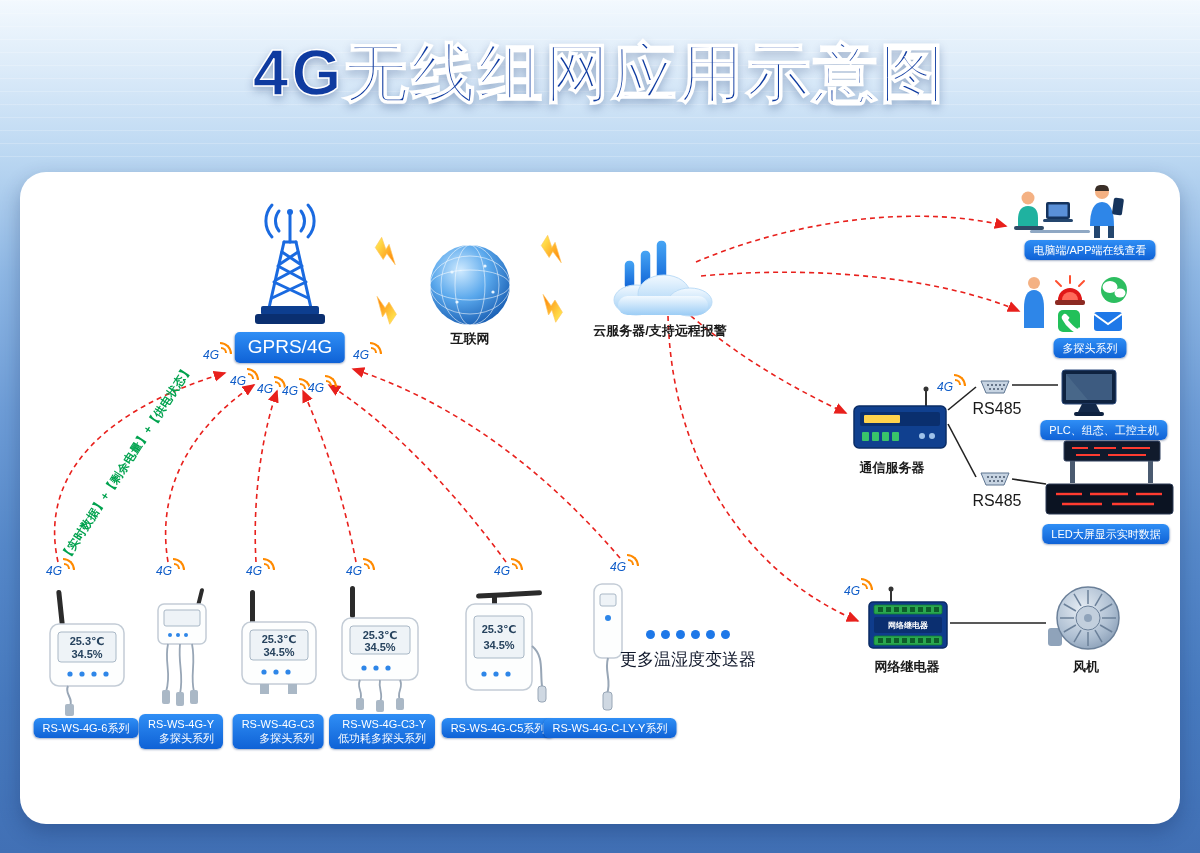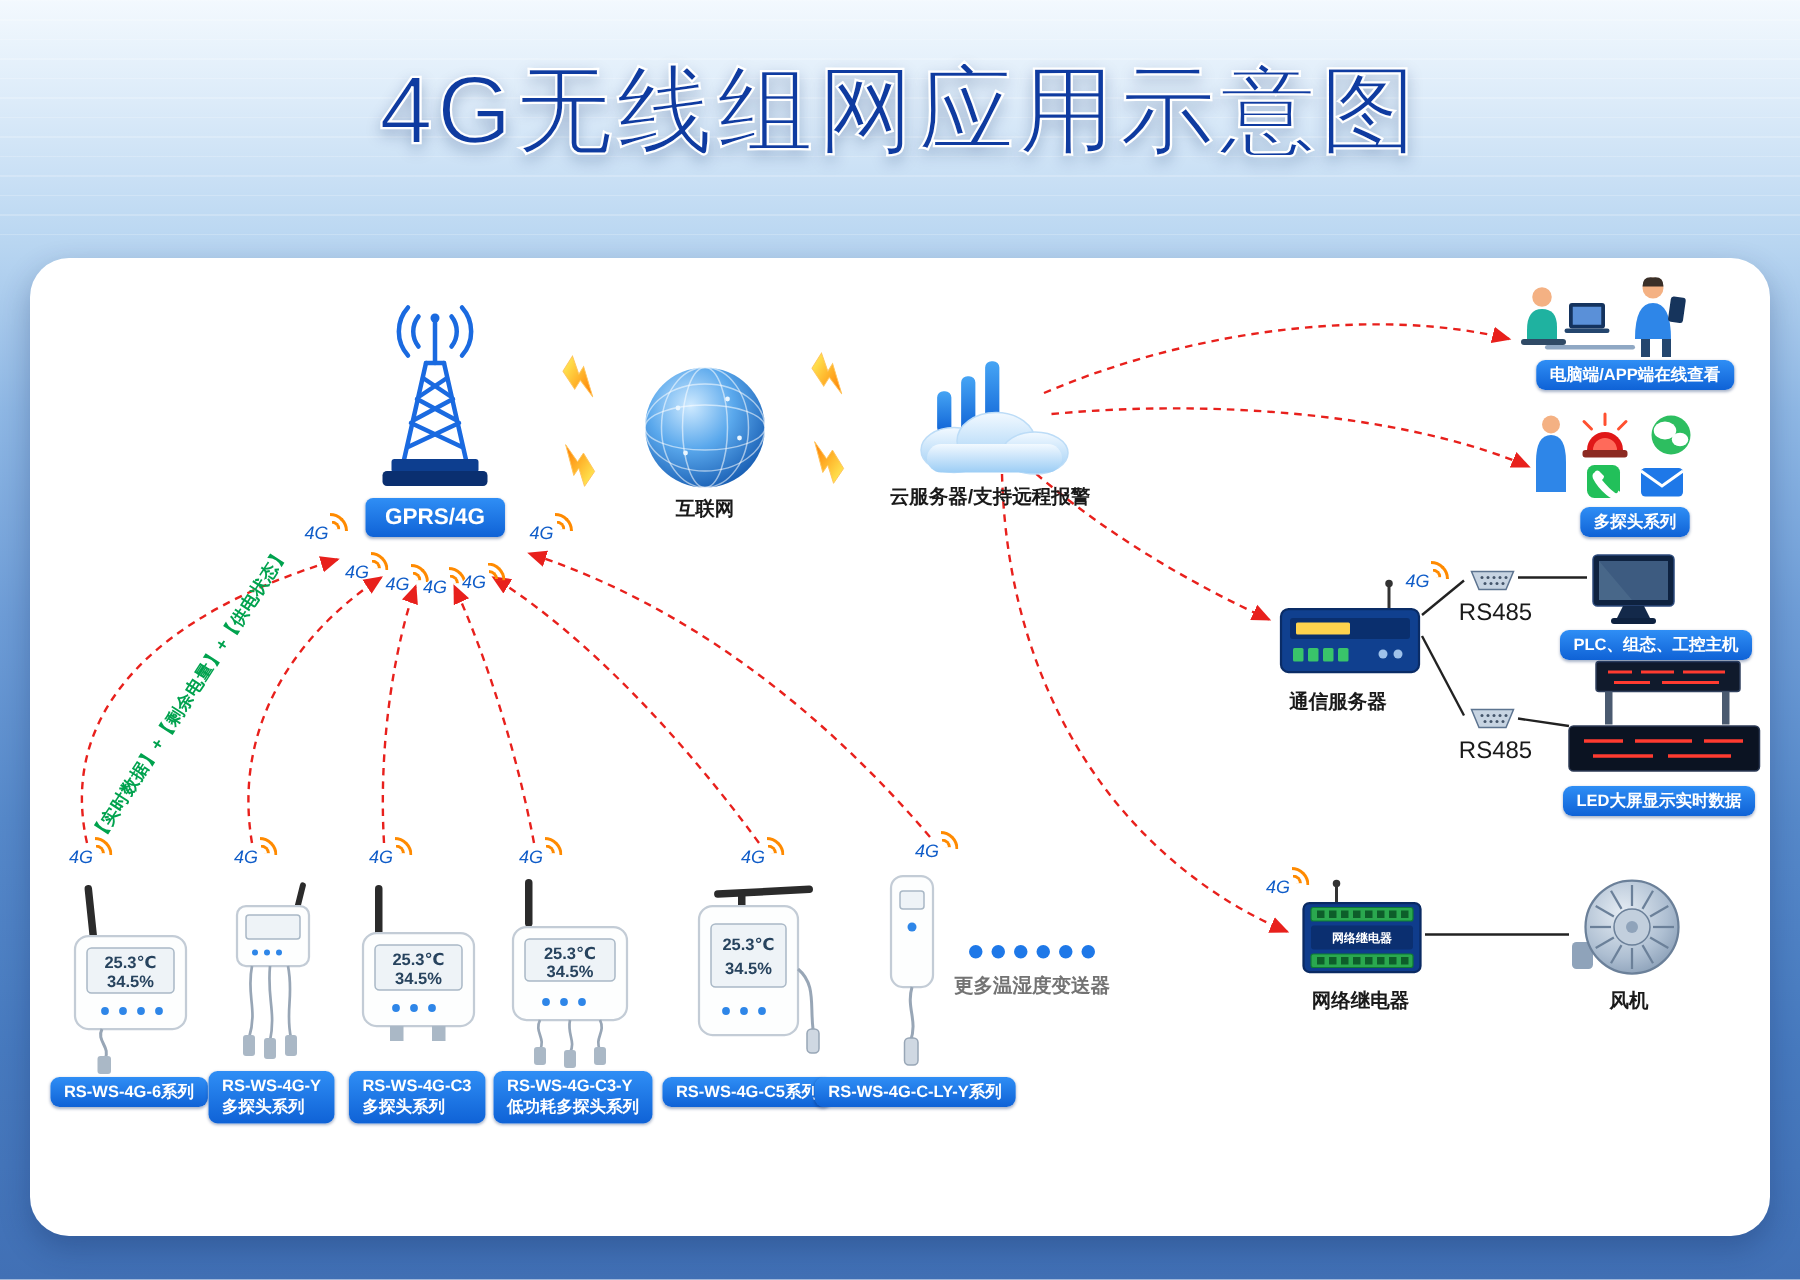--- a/index.html
+++ b/index.html
@@ -11,7 +11,7 @@
   .stripes{position:absolute;left:0;top:0;width:100%;height:165px;
     background:repeating-linear-gradient(180deg,rgba(255,255,255,.45) 0 1px,transparent 1px 13px);opacity:.45}
   .title{position:absolute;left:0;top:30px;width:100%;text-align:center;
-    font-size:64px;font-weight:normal;color:#0f3ba0;letter-spacing:3px;
+    font-size:64px;font-weight:bold;color:#0f3ba0;letter-spacing:3px;
     -webkit-text-stroke:1.5px #ffffff;text-shadow:0 4px 10px rgba(10,40,100,.35)}
   .card{position:absolute;left:20px;top:172px;width:1160px;height:652px;background:#ffffff;
     border-radius:26px;box-shadow:0 8px 20px rgba(15,40,90,.30)}

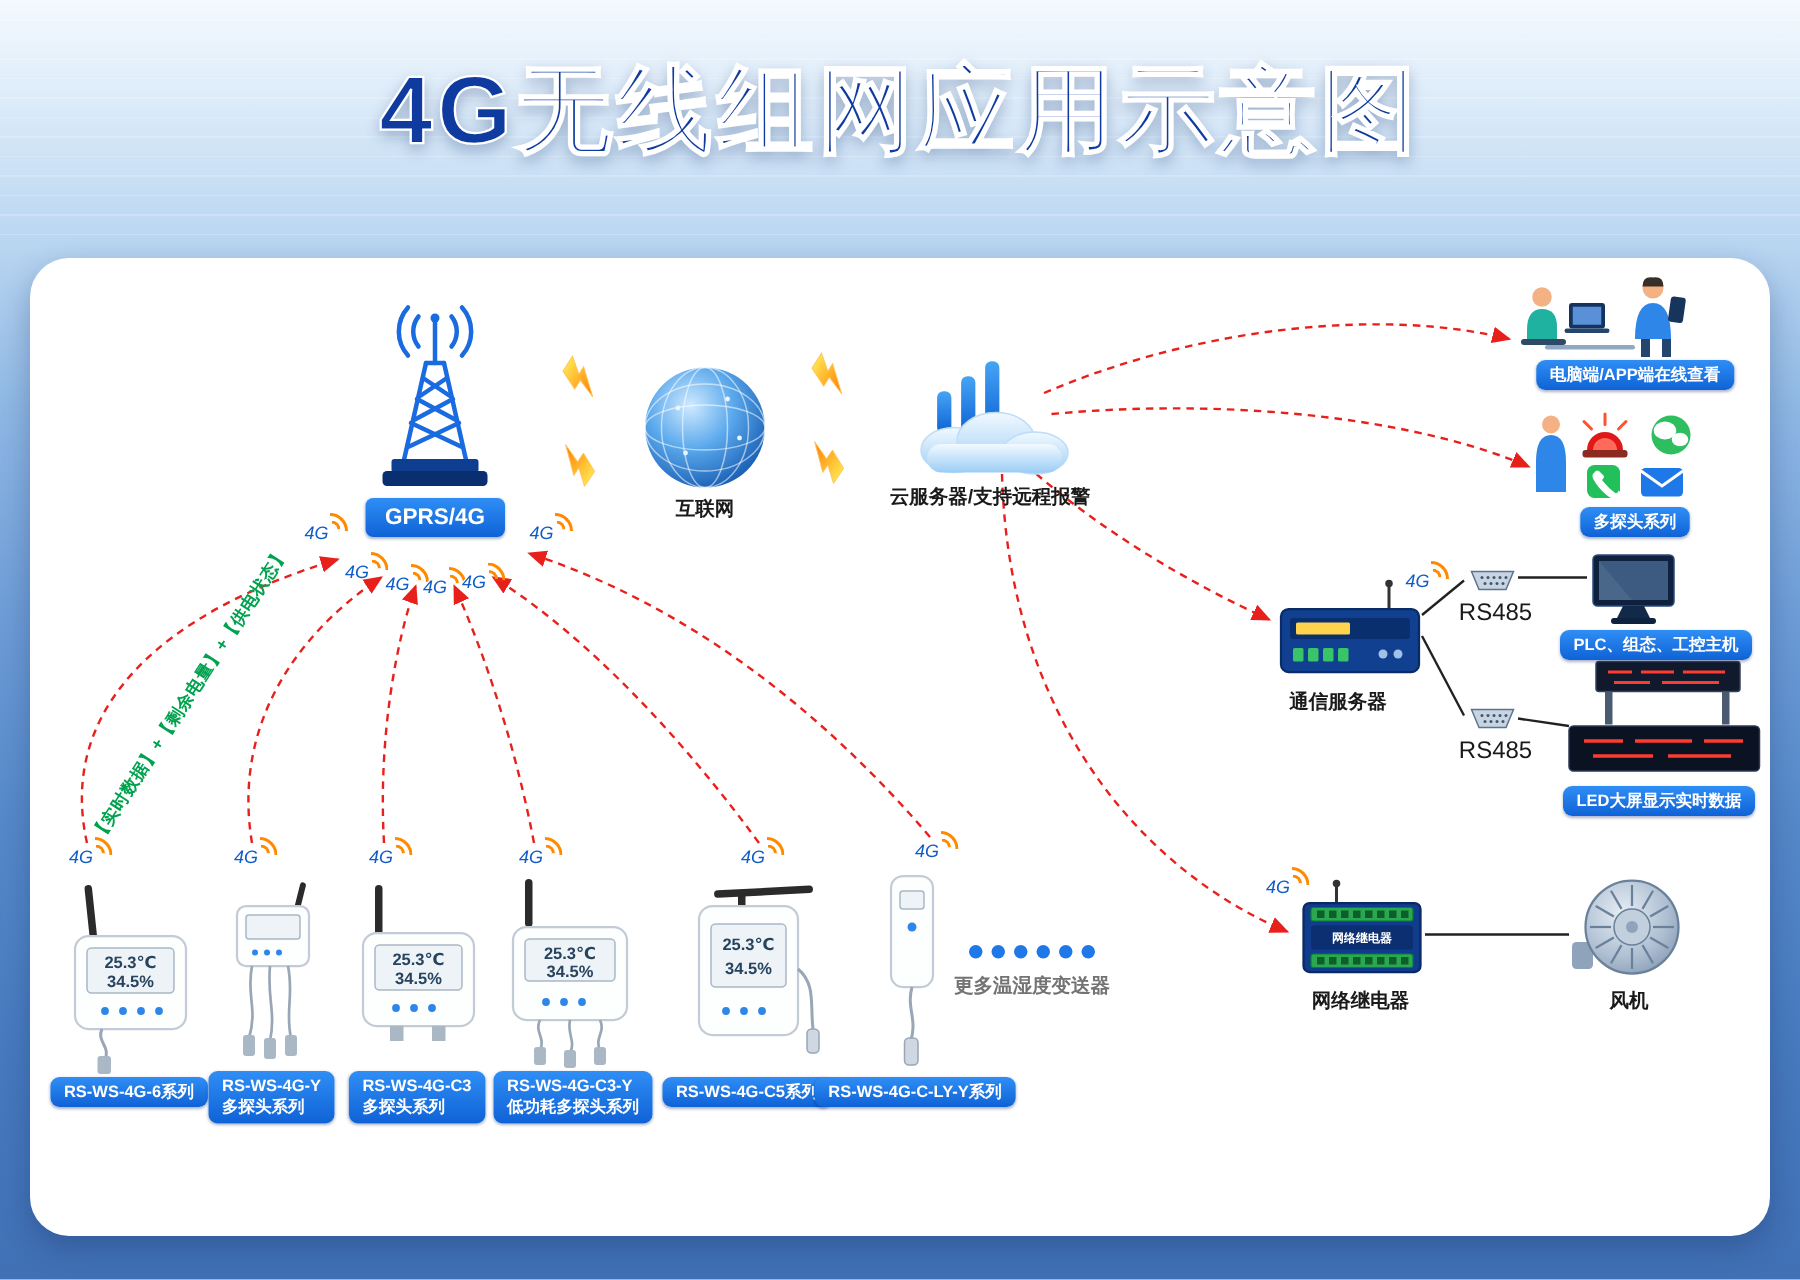--- a/index.html
+++ b/index.html
@@ -19,8 +19,8 @@
   .dev{position:absolute;z-index:2}
   .badge{position:absolute;transform:translateX(-50%);z-index:4;
     background:linear-gradient(180deg,#2f8ef5,#0f62d6);color:#fff;
-    font-size:11px;font-weight:bold;line-height:1.3;padding:3px 9px;border-radius:6px;
-    white-space:nowrap;text-align:left;box-shadow:0 1px 2px rgba(10,40,100,.35)}
+    font-size:11px;font-weight:normal;line-height:1.3;padding:3px 9px;border-radius:6px;
+    white-space:nowrap;text-align:right;box-shadow:0 1px 2px rgba(10,40,100,.35)}
   .badge span{display:block}
   .badge span:empty{display:none}
   .badge.big{font-size:15px;padding:3px 13px;border-radius:5px}

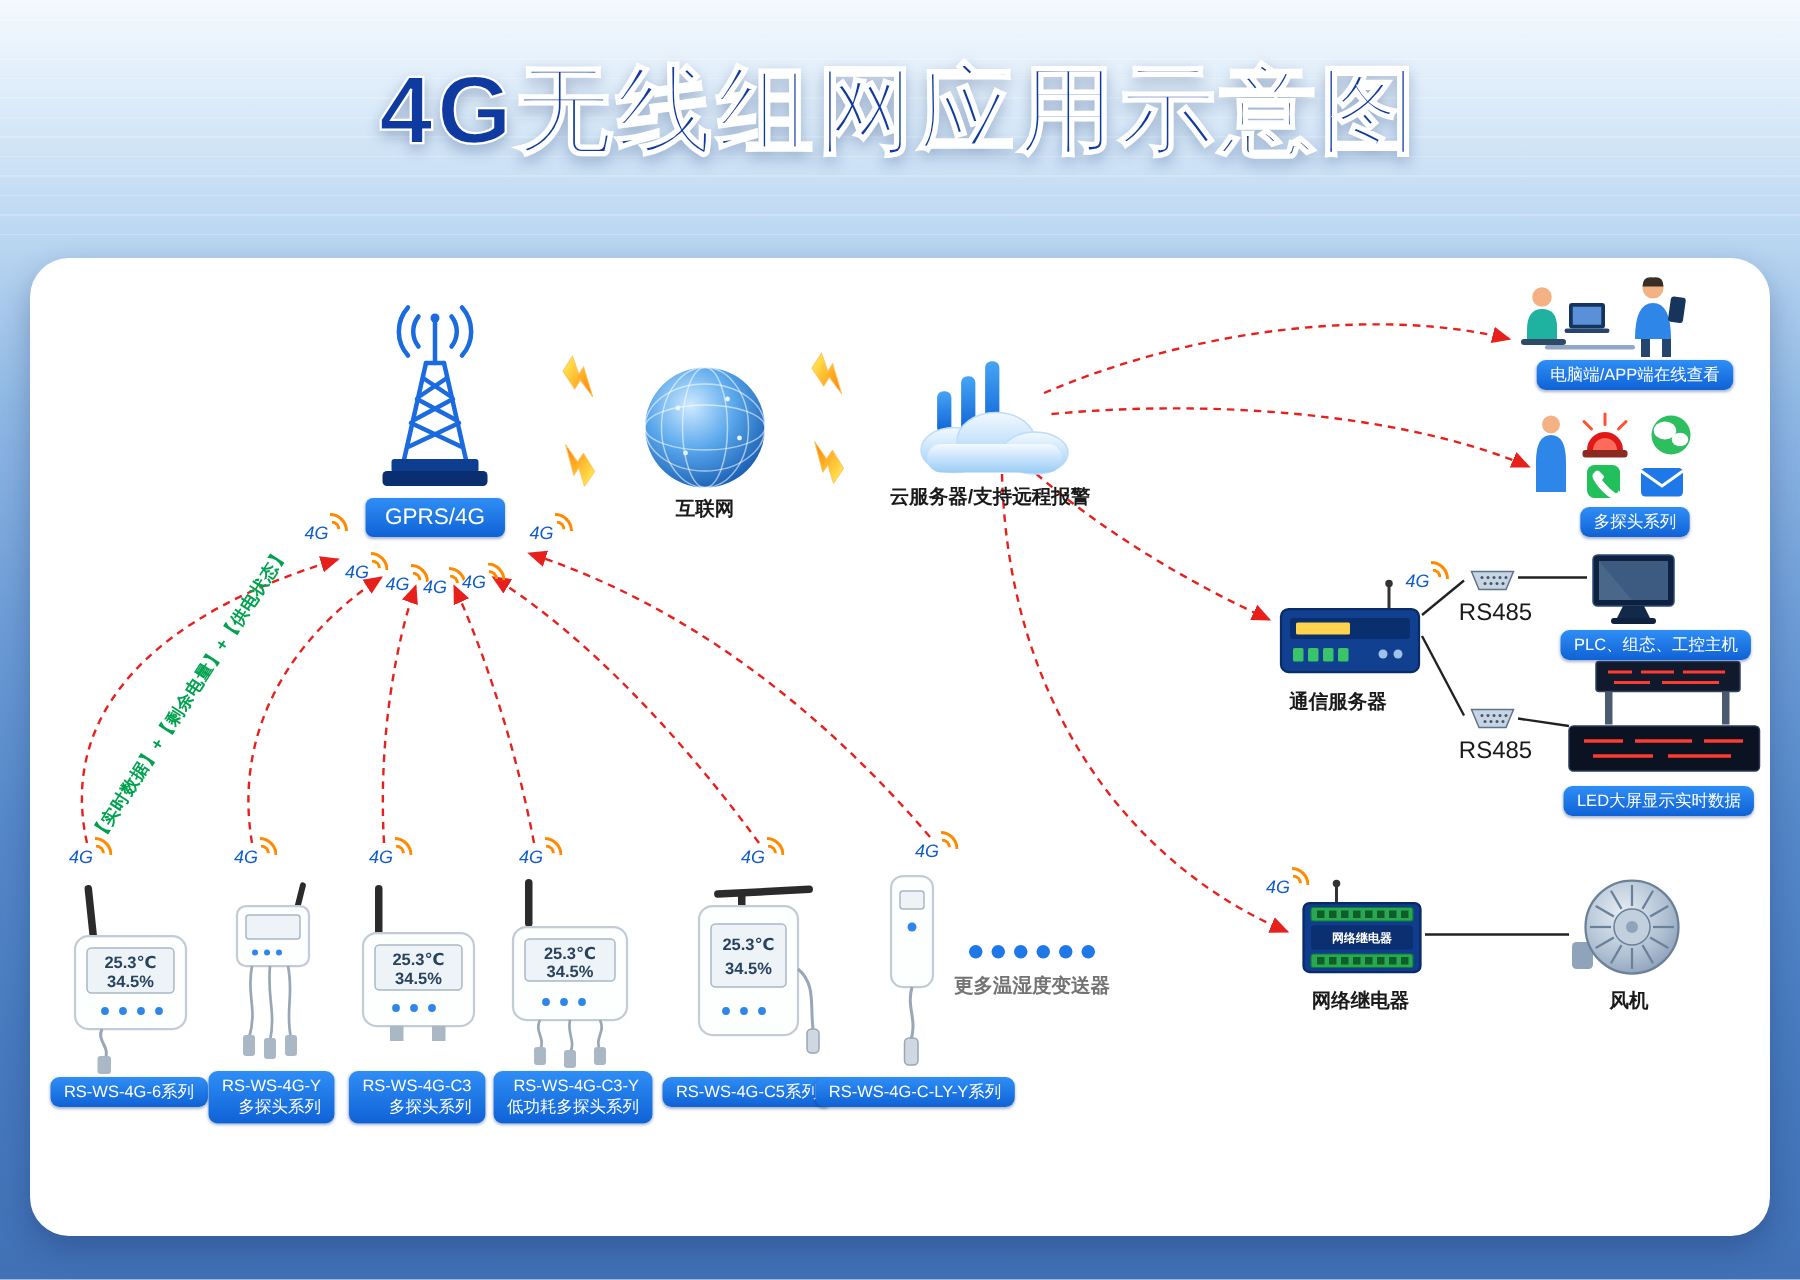--- a/index.html
+++ b/index.html
@@ -23,7 +23,7 @@
     white-space:nowrap;text-align:right;box-shadow:0 1px 2px rgba(10,40,100,.35)}
   .badge span{display:block}
   .badge span:empty{display:none}
-  .badge.big{font-size:15px;padding:3px 13px;border-radius:5px}
+  .badge.big{font-size:19px;padding:3px 13px;border-radius:5px}
   .plabel{position:absolute;transform:translateX(-50%);color:#1a1a1a;font-size:13px;
     font-weight:bold;white-space:nowrap;z-index:4}
   .plabel.small{font-size:16px;font-weight:normal}

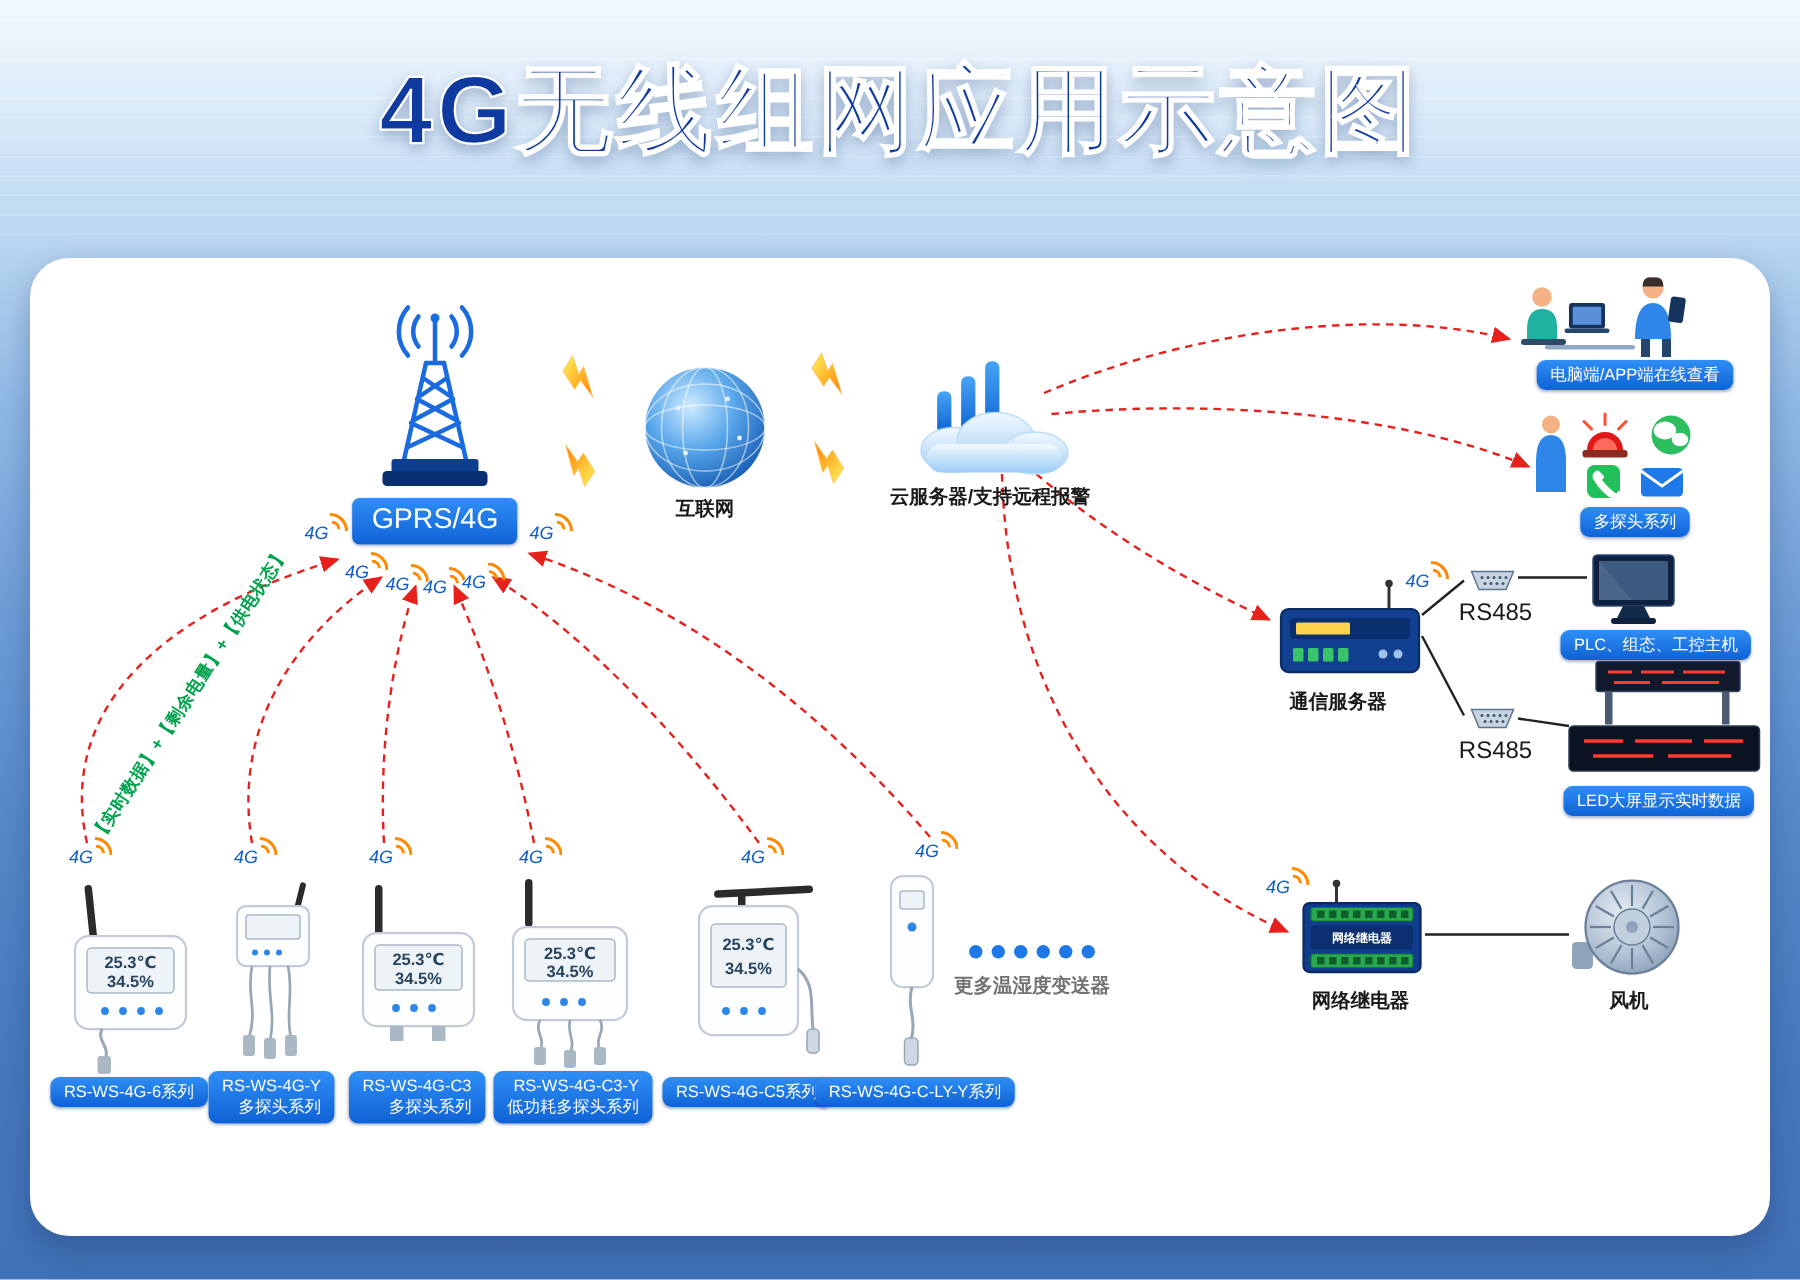--- a/index.html
+++ b/index.html
@@ -38,7 +38,7 @@
     color:#00a24e;font-weight:bold;font-size:11.5px;letter-spacing:.5px;white-space:nowrap;z-index:3}
   .dots{position:absolute;transform:translateX(-50%);z-index:4;display:flex;gap:6px}
   .dots i{width:9px;height:9px;border-radius:50%;background:#1e78e8}
-  .more{position:absolute;transform:translateX(-50%);color:#737373;font-size:13px;font-weight:bold;
+  .more{position:absolute;transform:translateX(-50%);color:#0f172a;font-size:17px;font-weight:normal;
     white-space:nowrap;z-index:4}
 </style>
 </head>

